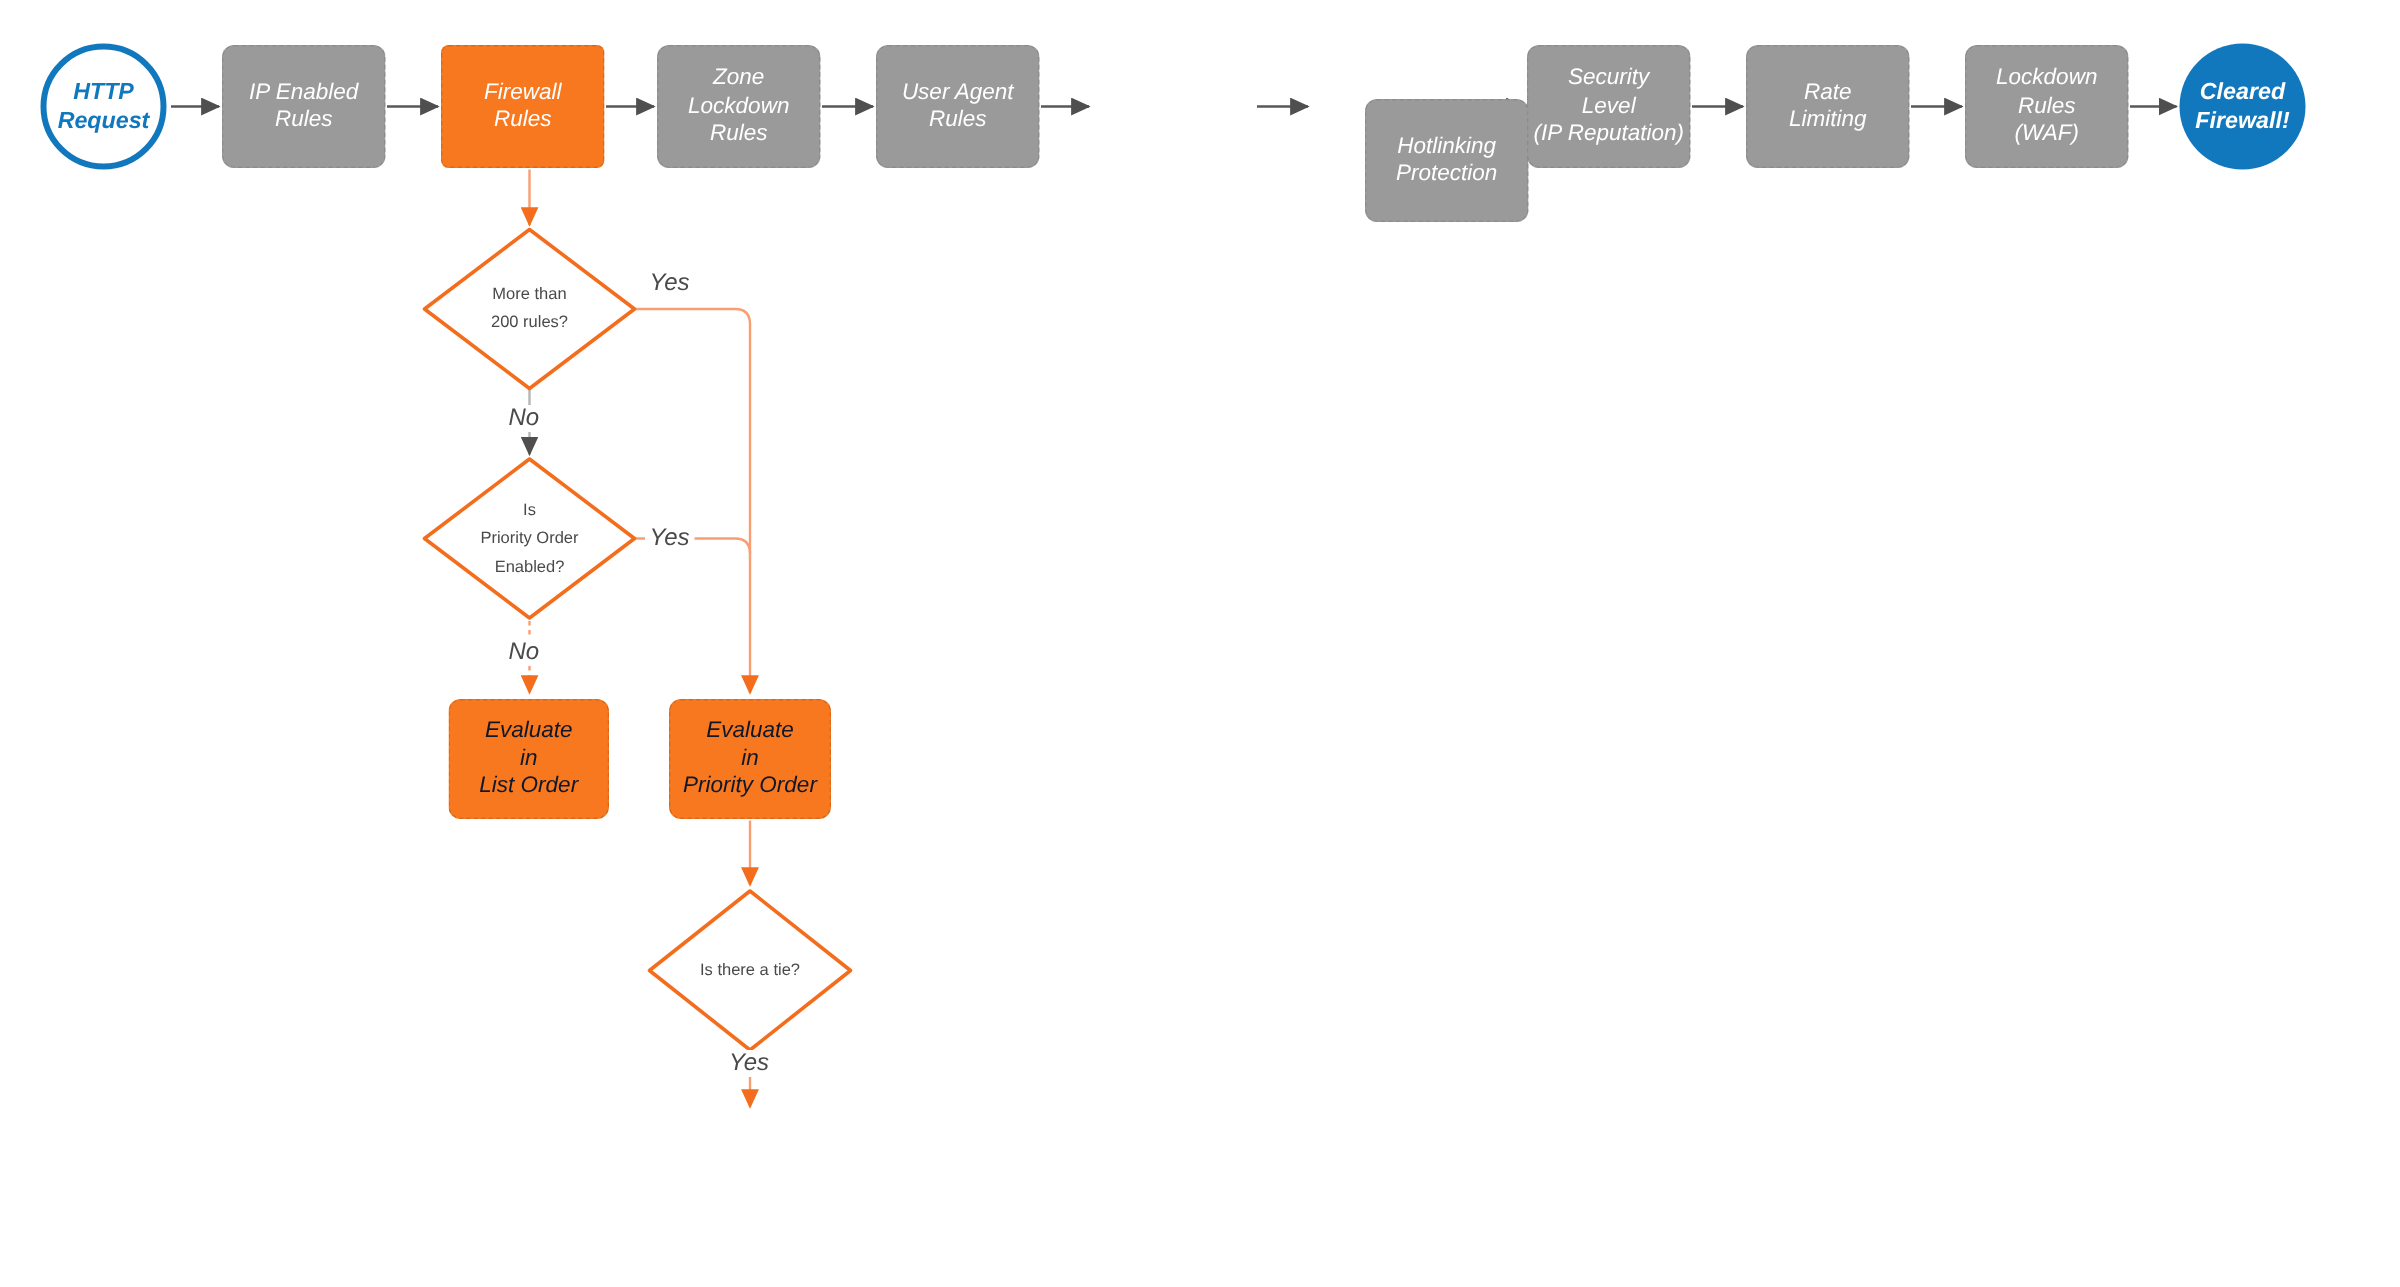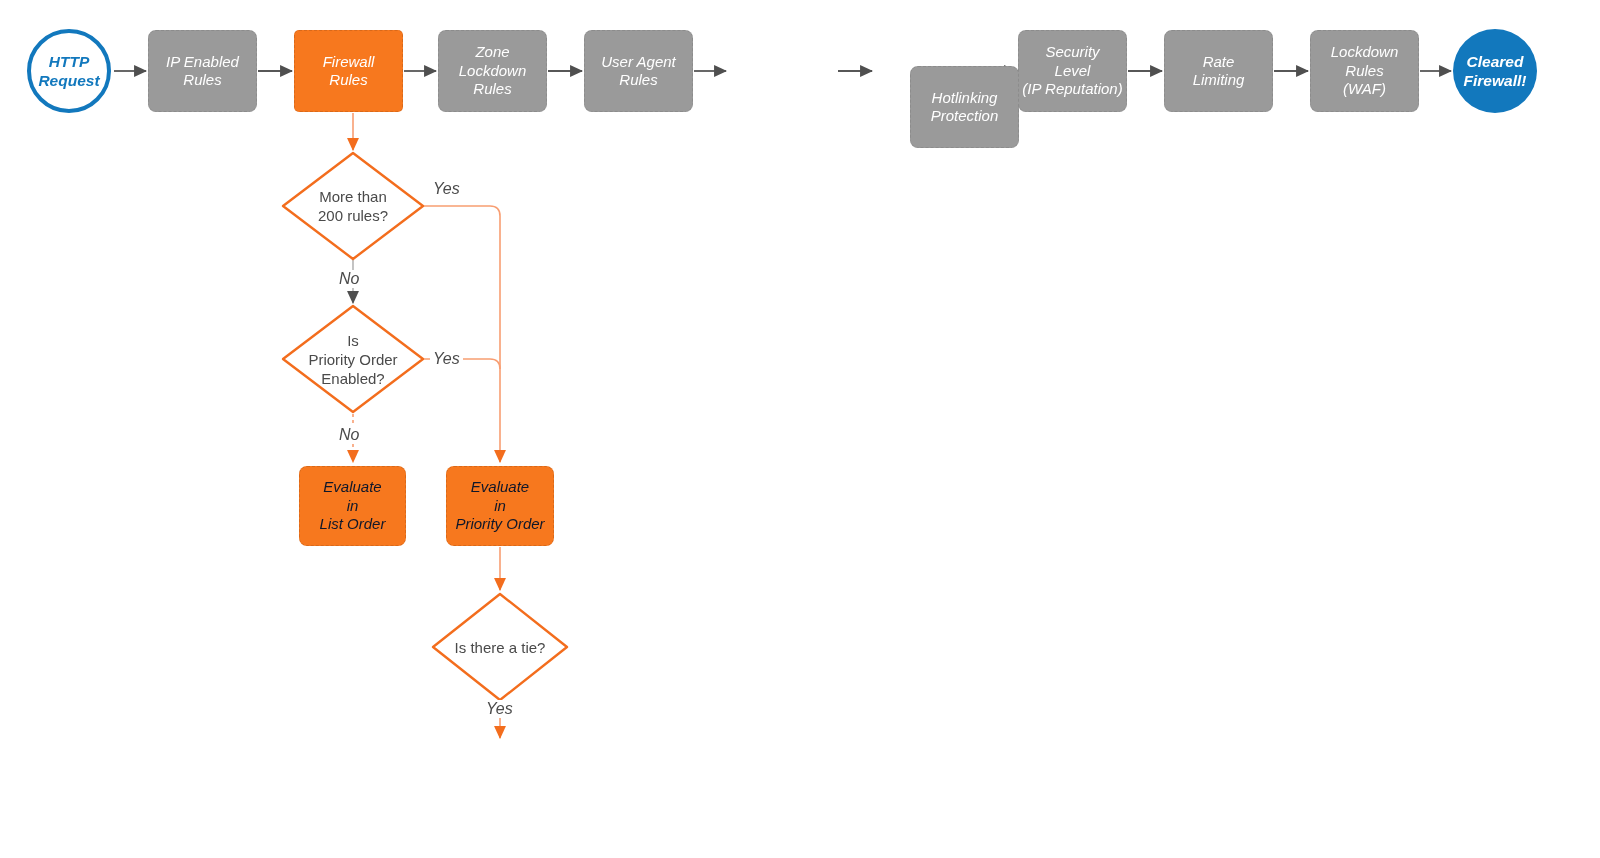--- a/index.html
+++ b/index.html
@@ -59,7 +59,7 @@
     display:flex;align-items:center;justify-content:center;
     text-align:center;white-space:pre-line;
     color:var(--c-text_dark,#4A4A4A);
-    font-size:15px;line-height:19px;
+    font-size:11px;line-height:19px;
   }
   .edge-label{
     position:absolute;

